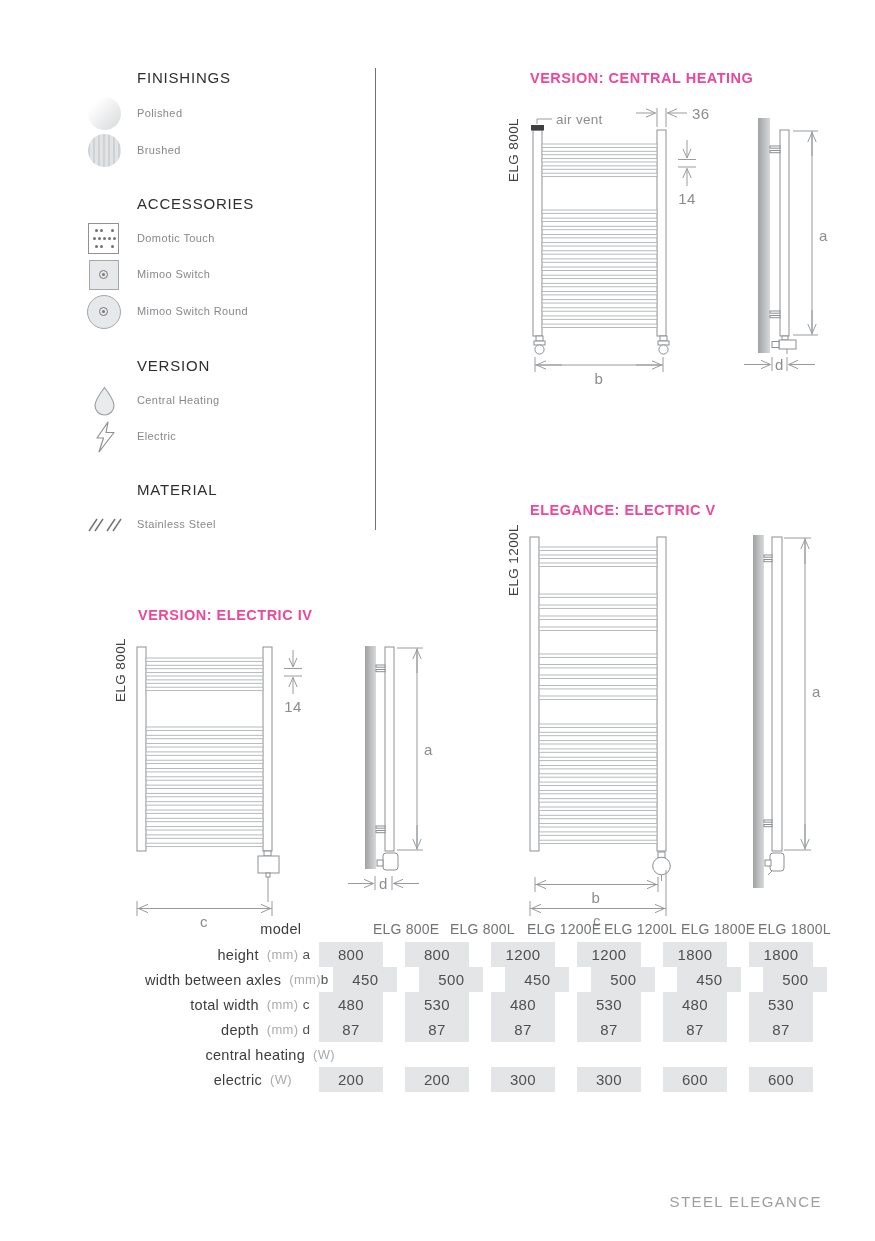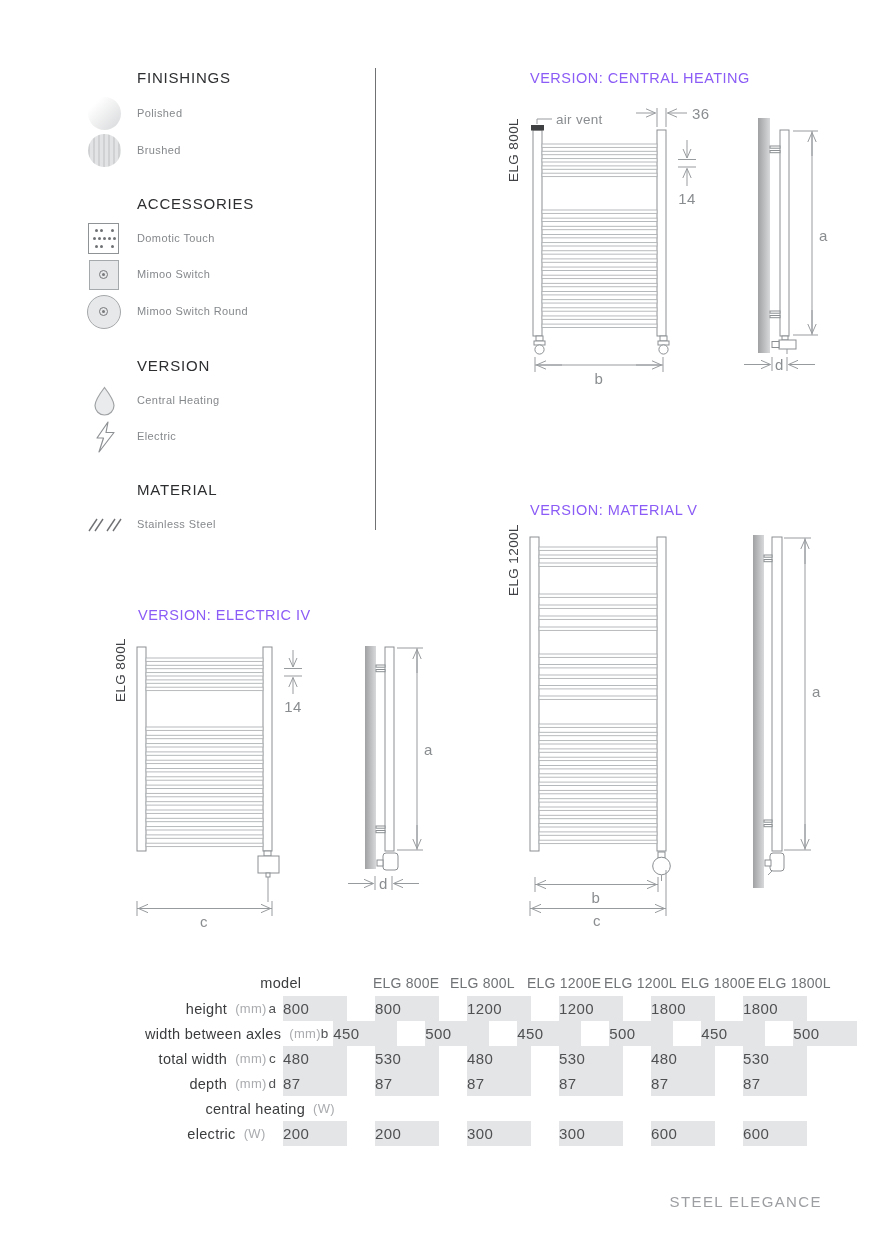--- a/index.html
+++ b/index.html
@@ -32,7 +32,7 @@
   .divider { left:375px; top:68px; width:1px; height:462px; background:#6f7173; }
 
   
-  .fig-title { position:absolute; font-size:14.5px; letter-spacing:.5px; color:#8b5cf6; white-space:nowrap; }
+  .fig-title { position:absolute; font-size:14.5px; letter-spacing:.5px; color:#ec4899; white-space:nowrap;font-weight:bold; }
   .vlabel { position:absolute; font-size:13.5px; letter-spacing:.4px; color:#3f4144; white-space:nowrap;
     transform:rotate(-90deg); transform-origin:0 0; }
 

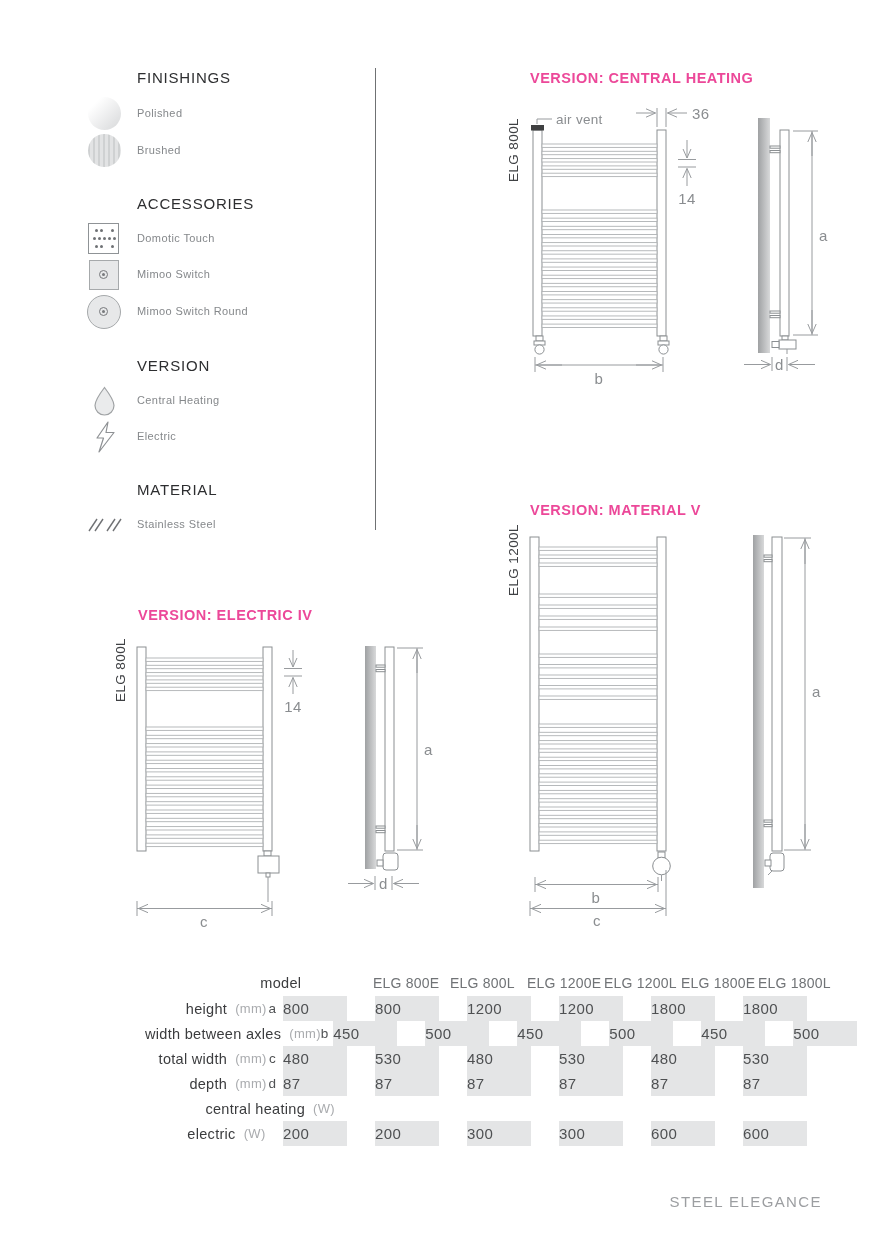--- a/index.html
+++ b/index.html
@@ -314,7 +314,7 @@
   </g>
 </svg>
 
-<div class="fig-title" style="left:530px;top:502px">VERSION: MATERIAL V</div>
+<div class="fig-title" style="left:530px;top:502px">ELEGANCE: ELECTRIC V</div>
 <div class="vlabel" style="left:506px;top:596px">ELG 1200L</div>
 
 <svg style="left:495px;top:525px" width="345" height="405" viewBox="0 0 345 405">

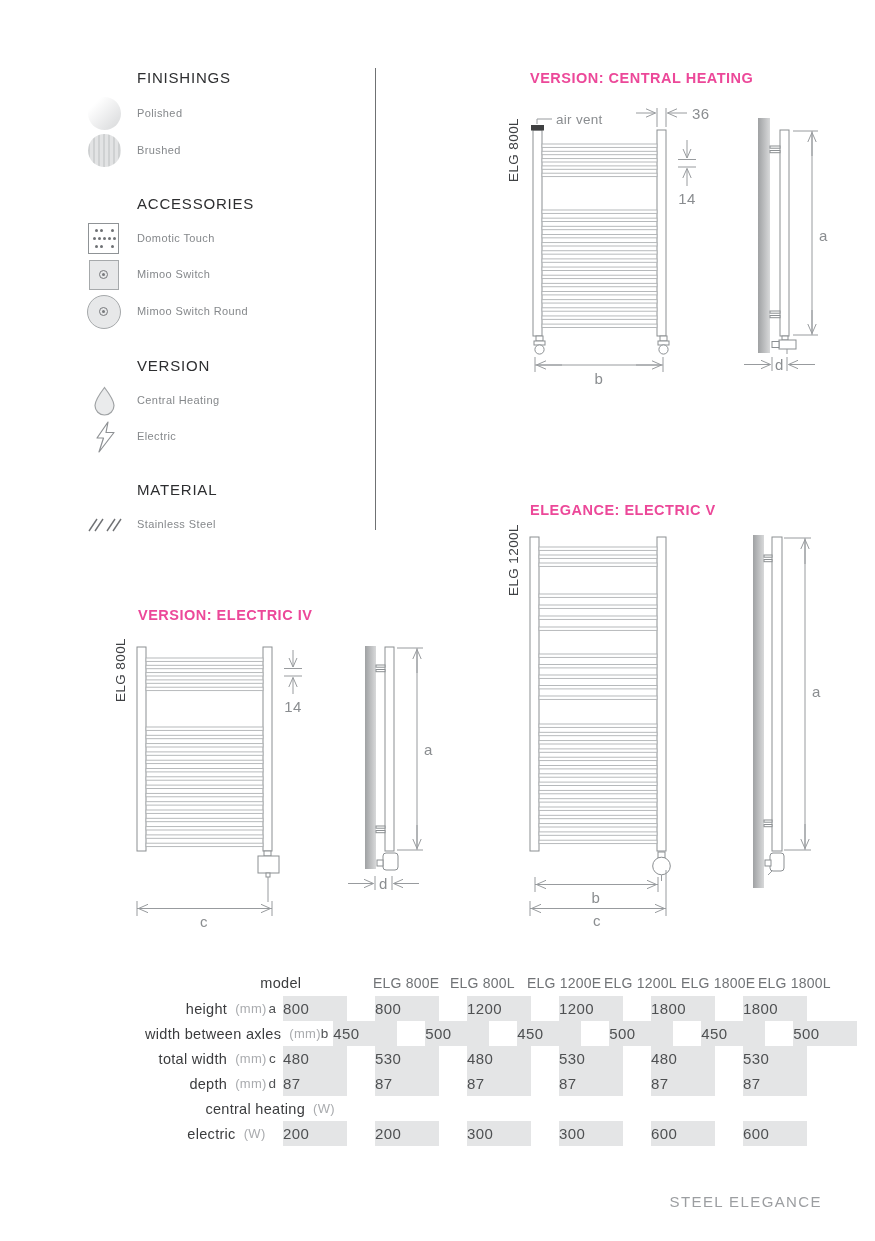--- a/index.html
+++ b/index.html
@@ -45,7 +45,7 @@
   .dtxt-sm { fill:#8a8d90; font-size:13.5px; letter-spacing:.3px; }
 
   
-  .spec-table { position:absolute; left:145px; top:975px; width:690px; }
+  .spec-table { position:absolute; left:145px; top:921px; width:690px; }
   .t-row { display:flex; align-items:center; height:25px; }
   .t-head { height:21px; align-items:flex-start; }
   .t-label { width:160px; text-align:right; font-size:14.5px; letter-spacing:.3px; color:#3b3c3e; white-space:nowrap; }

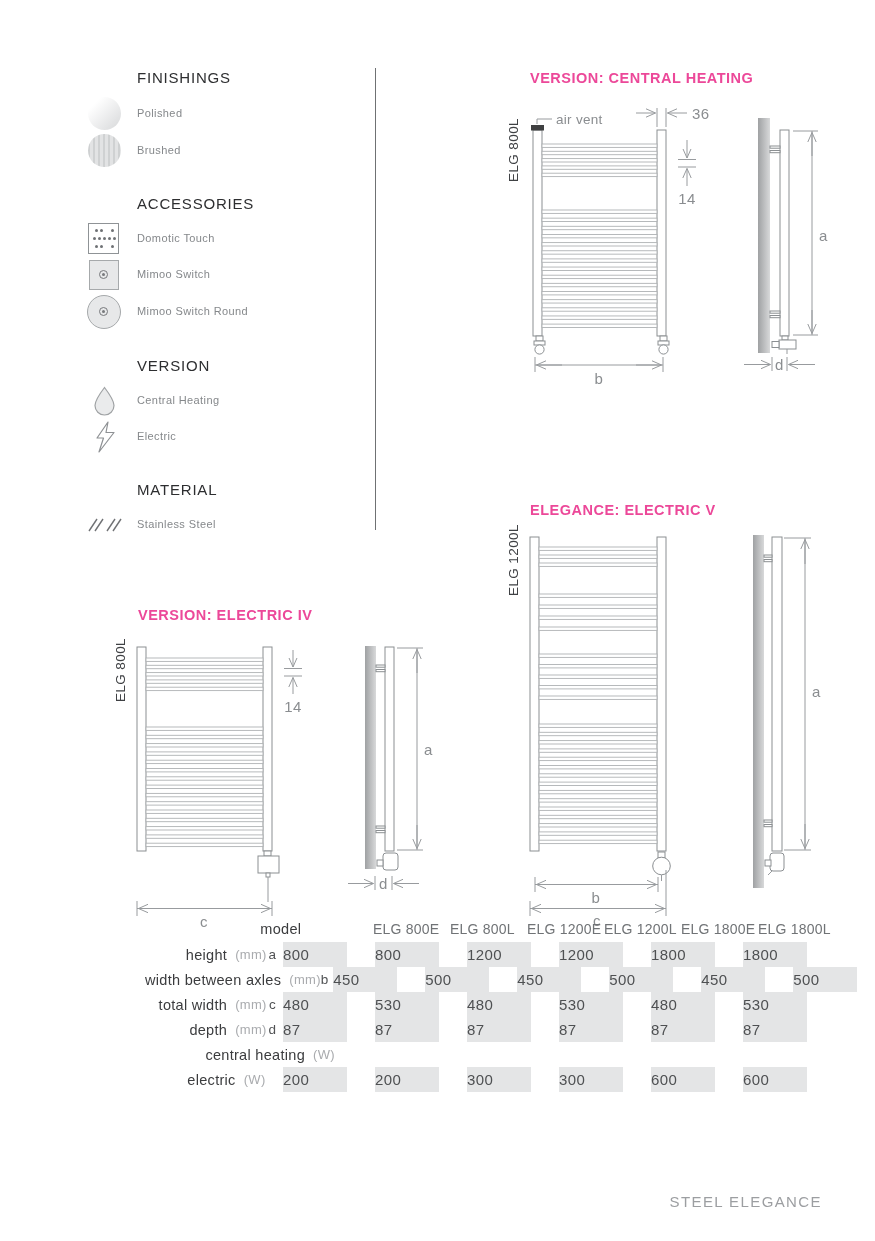--- a/index.html
+++ b/index.html
@@ -52,7 +52,7 @@
   .t-unit { width:46px; padding-left:8px; font-size:13px; letter-spacing:.3px; color:#a9abae; }
   .t-letter { width:22px; text-align:center; font-size:13.5px; color:#505254; }
   .t-cells { display:flex; margin-left:5px; }
-  .t-cell { width:64px; margin-right:28px; height:25px; line-height:25px; 
+  .t-cell { width:64px; margin-right:22px; height:25px; line-height:25px; text-align:center;
     background:#e4e5e6; font-size:15px; letter-spacing:.4px; color:#4e5052; }
   .t-hcell { width:64px; margin-right:13px; height:21px; line-height:16px; text-align:center;
     font-size:14px; letter-spacing:.2px; color:#707376; white-space:nowrap; }

